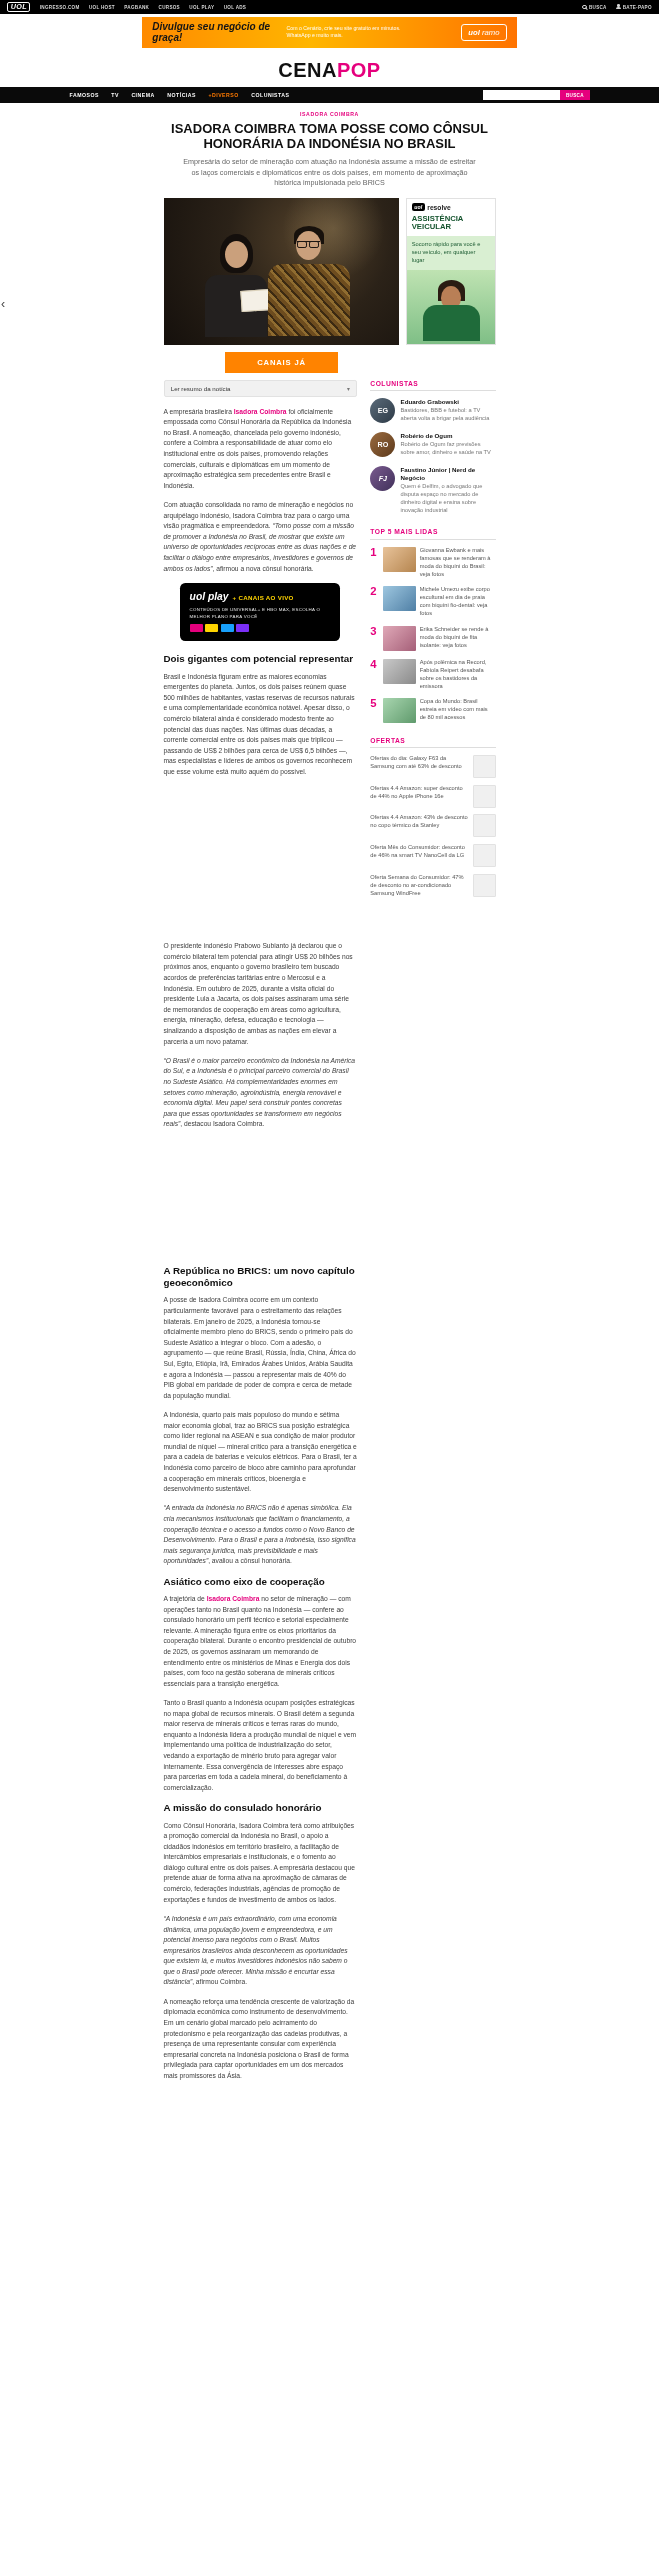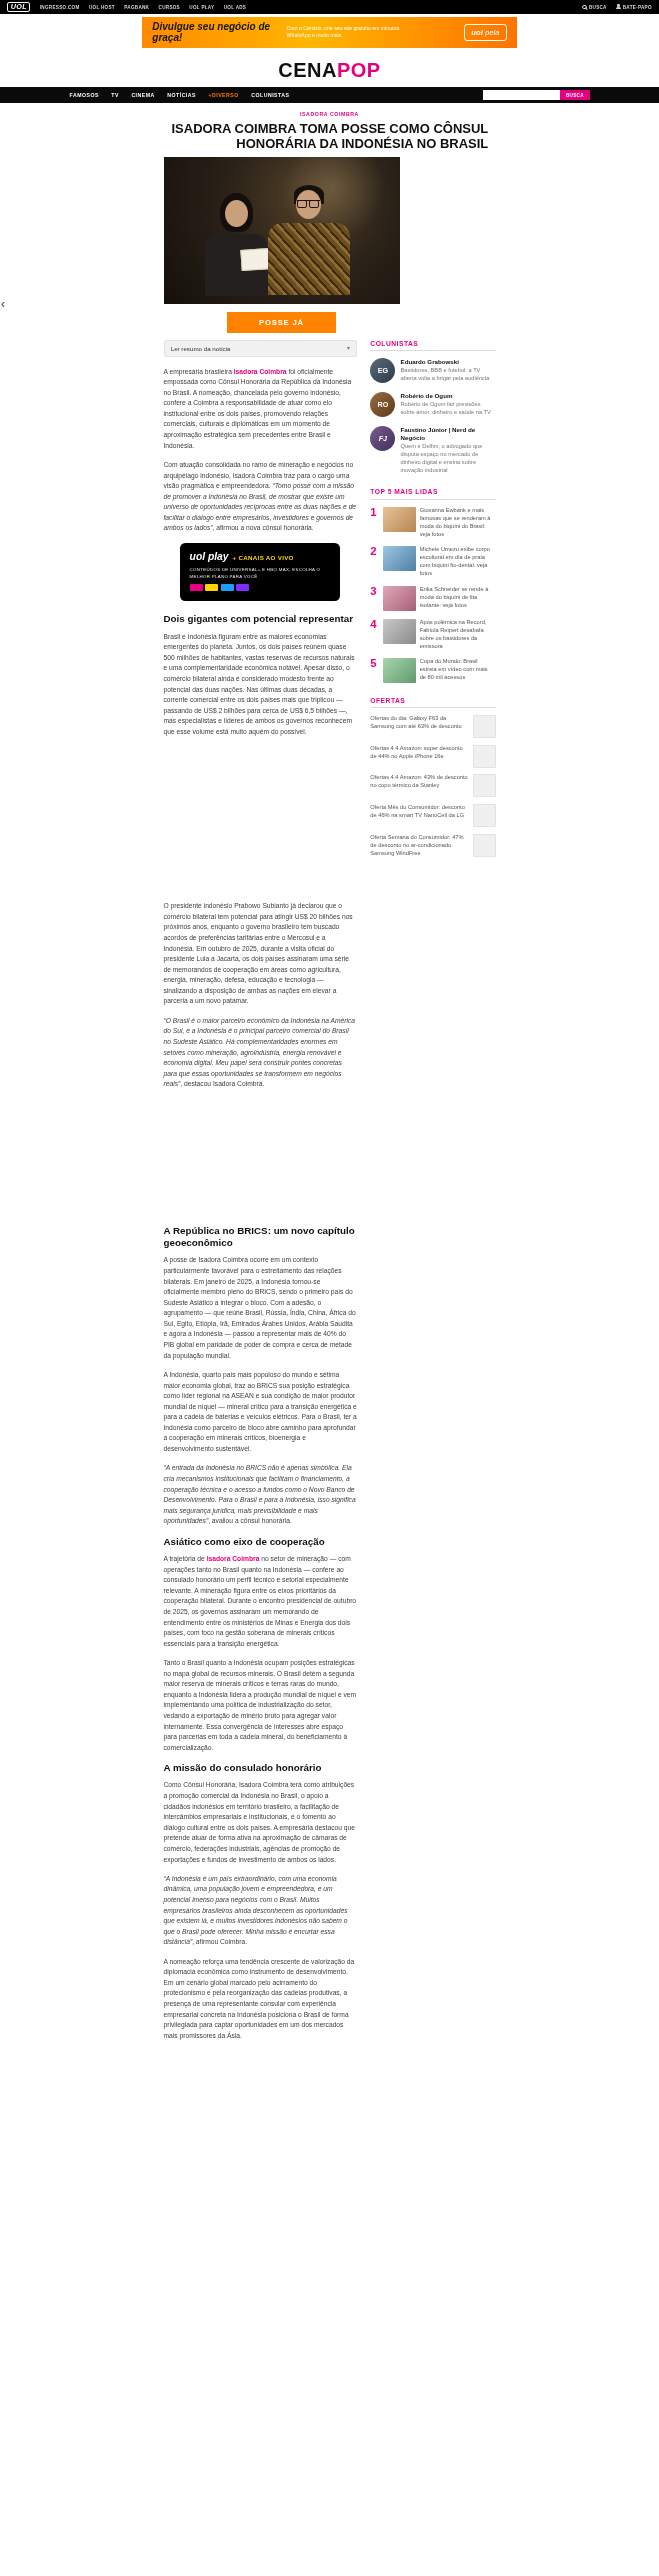--- a/index.html
+++ b/index.html
@@ -153,7 +153,7 @@
   <div class="top-ad">
     <span class="top-ad-title">Divulgue seu negócio de graça!</span>
     <span class="top-ad-sub">Com o Cenário, crie seu site gratuito em minutos. WhatsApp e muito mais.</span>
-    <span class="top-ad-brand"><span>uol</span> <span class="lt">pela</span></span>
+    <span class="top-ad-brand"><span>uol</span> <span class="lt">ramo</span></span>
   </div>
 </div>
 

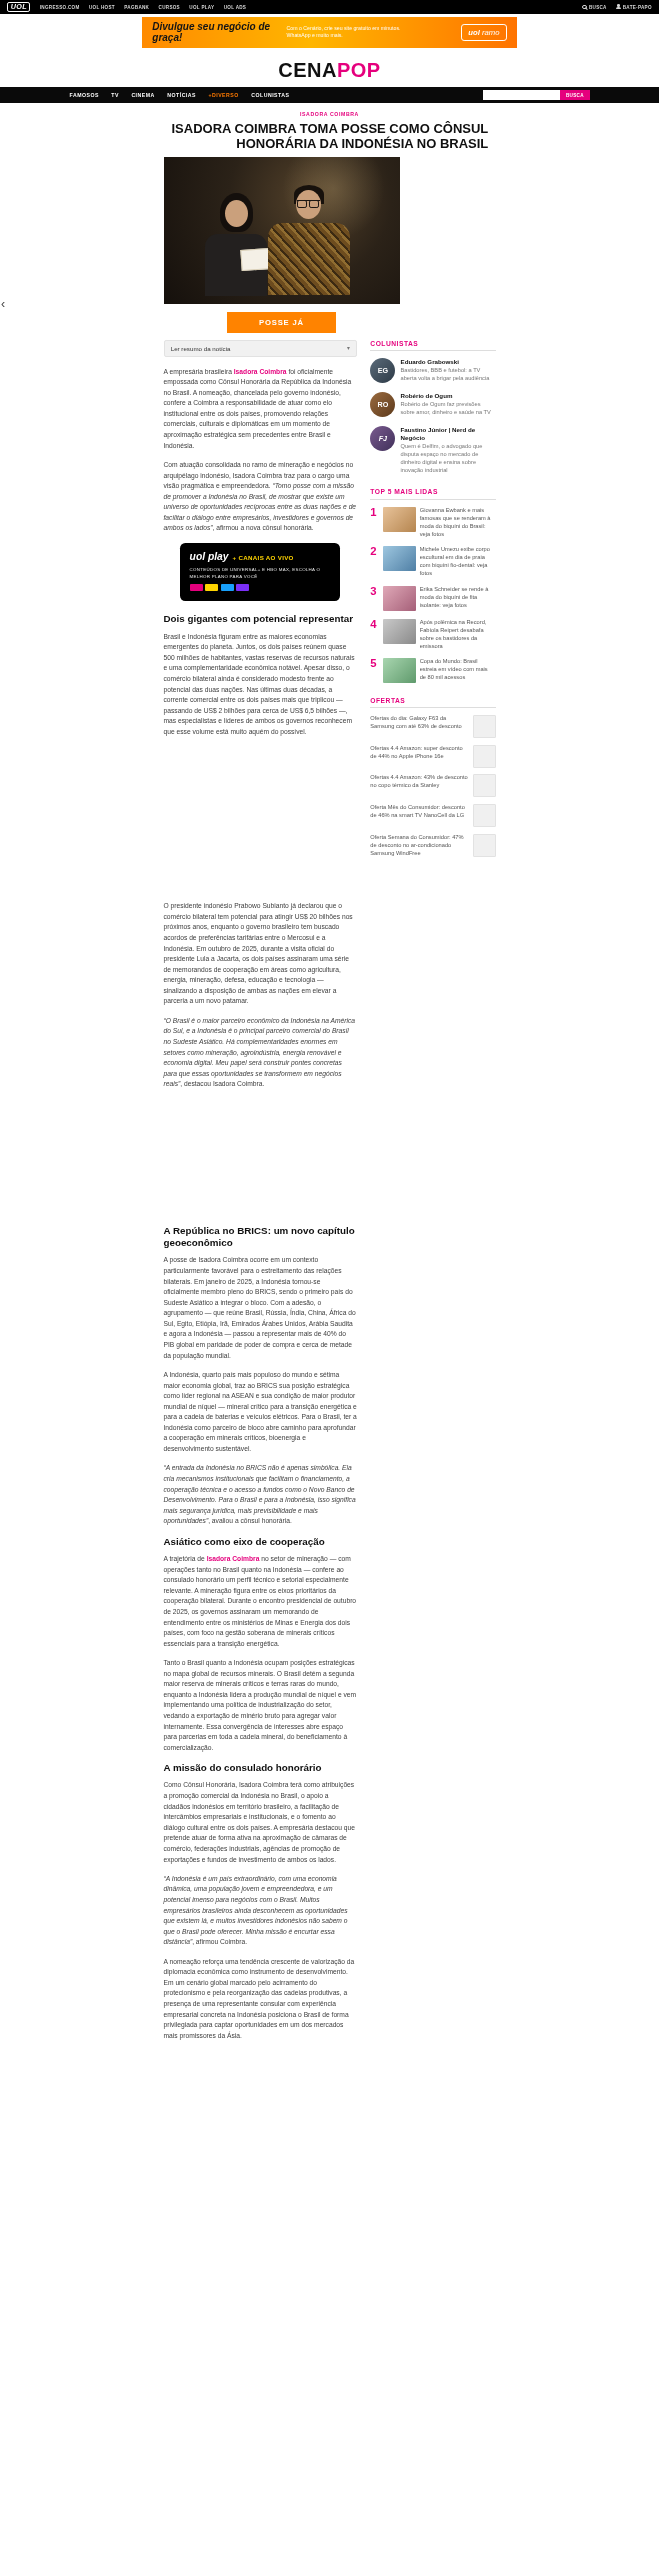--- a/index.html
+++ b/index.html
@@ -43,7 +43,7 @@
   
   .wrapper { width:332px; margin:0 auto; }
   .kicker { color:#e5007d; font-size:5.2px; font-weight:bold; letter-spacing:0.6px; text-align:center; margin-top:7.7px; cursor:pointer; }
-  h1.headline { font-size:13px; line-height:1.18; text-align:right; color:#101010; margin:4.1px 7.2px 5.7px; font-weight:800; }
+  h1.headline { font-size:13px; line-height:1.18; text-align:center; color:#101010; margin:4.1px 7.2px 5.7px; font-weight:800; }
   .subhead { font-size:7.2px; color:#666; text-align:center; line-height:1.45; margin:0 15.5px 8.8px; }
 
   

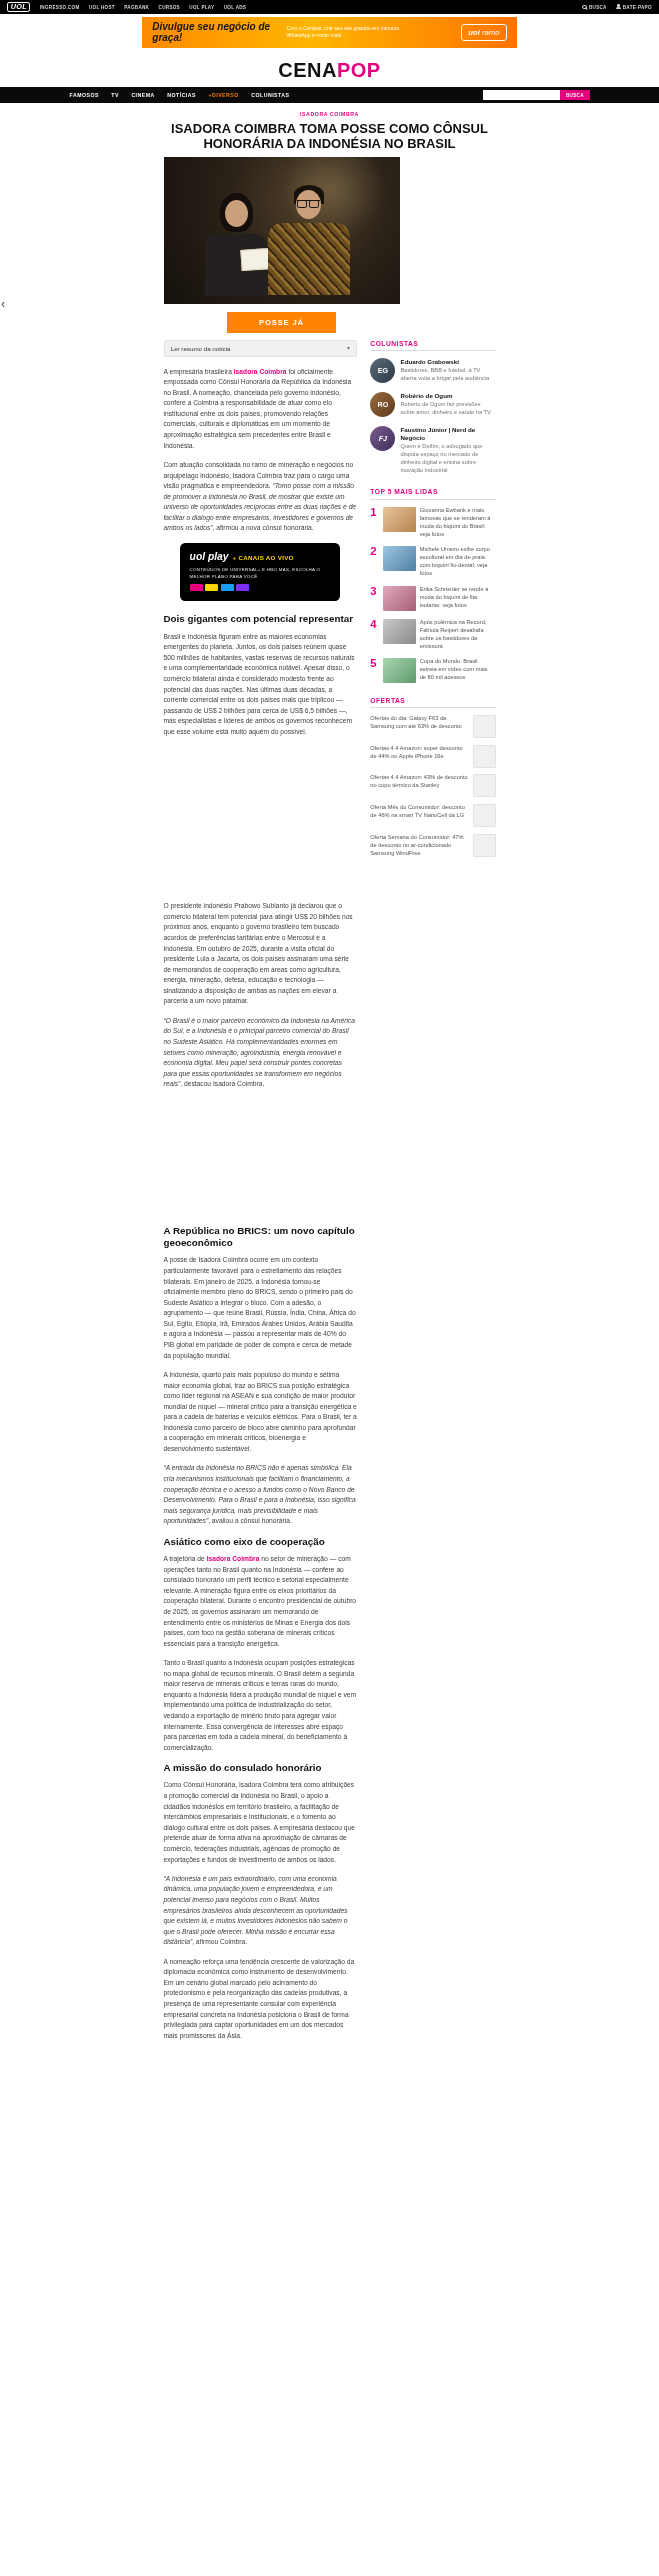--- a/index.html
+++ b/index.html
@@ -182,6 +182,7 @@
 
   <div class="kicker">ISADORA COIMBRA</div>
   <h1 class="headline">ISADORA COIMBRA TOMA POSSE COMO CÔNSUL HONORÁRIA DA INDONÉSIA NO BRASIL</h1>
+  <div class="subhead">Empresária do setor de mineração com atuação na Indonésia assume a missão de estreitar os laços comerciais e diplomáticos entre os dois países, em momento de aproximação histórica impulsionada pelo BRICS</div>
 
   <div class="hero-row">
     <div class="hero">

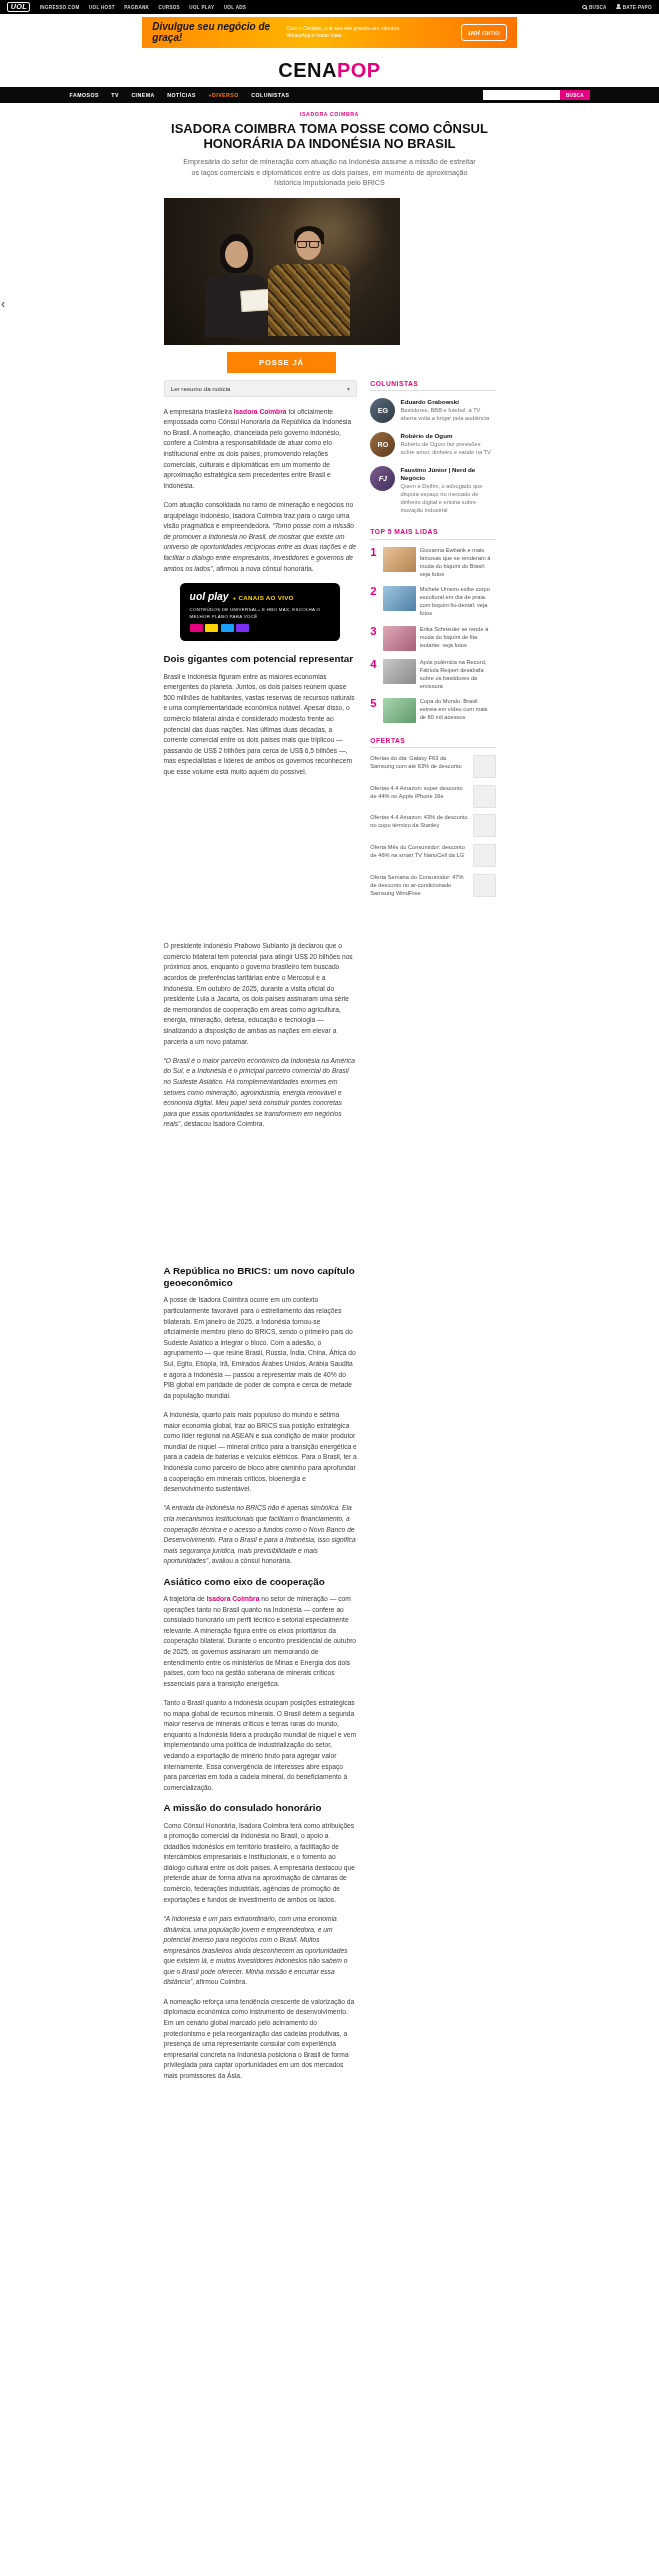--- a/index.html
+++ b/index.html
@@ -196,6 +196,19 @@
       <div class="hp-glasses"></div>
       <div class="hp-body-r"></div>
     </div>
+    <div class="resolve-ad">
+      <div class="resolve-top">
+        <span class="uol-chip">uol</span>
+        <span class="resolve-word">resolve</span>
+      </div>
+      <div class="resolve-title">ASSISTÊNCIA VEICULAR</div>
+      <div class="resolve-body">Socorro rápido para você e seu veículo, em qualquer lugar</div>
+      <div class="resolve-img">
+        <div class="ri-hair"></div>
+        <div class="ri-head"></div>
+        <div class="ri-body"></div>
+      </div>
+    </div>
   </div>
 
   <div class="assine-row">

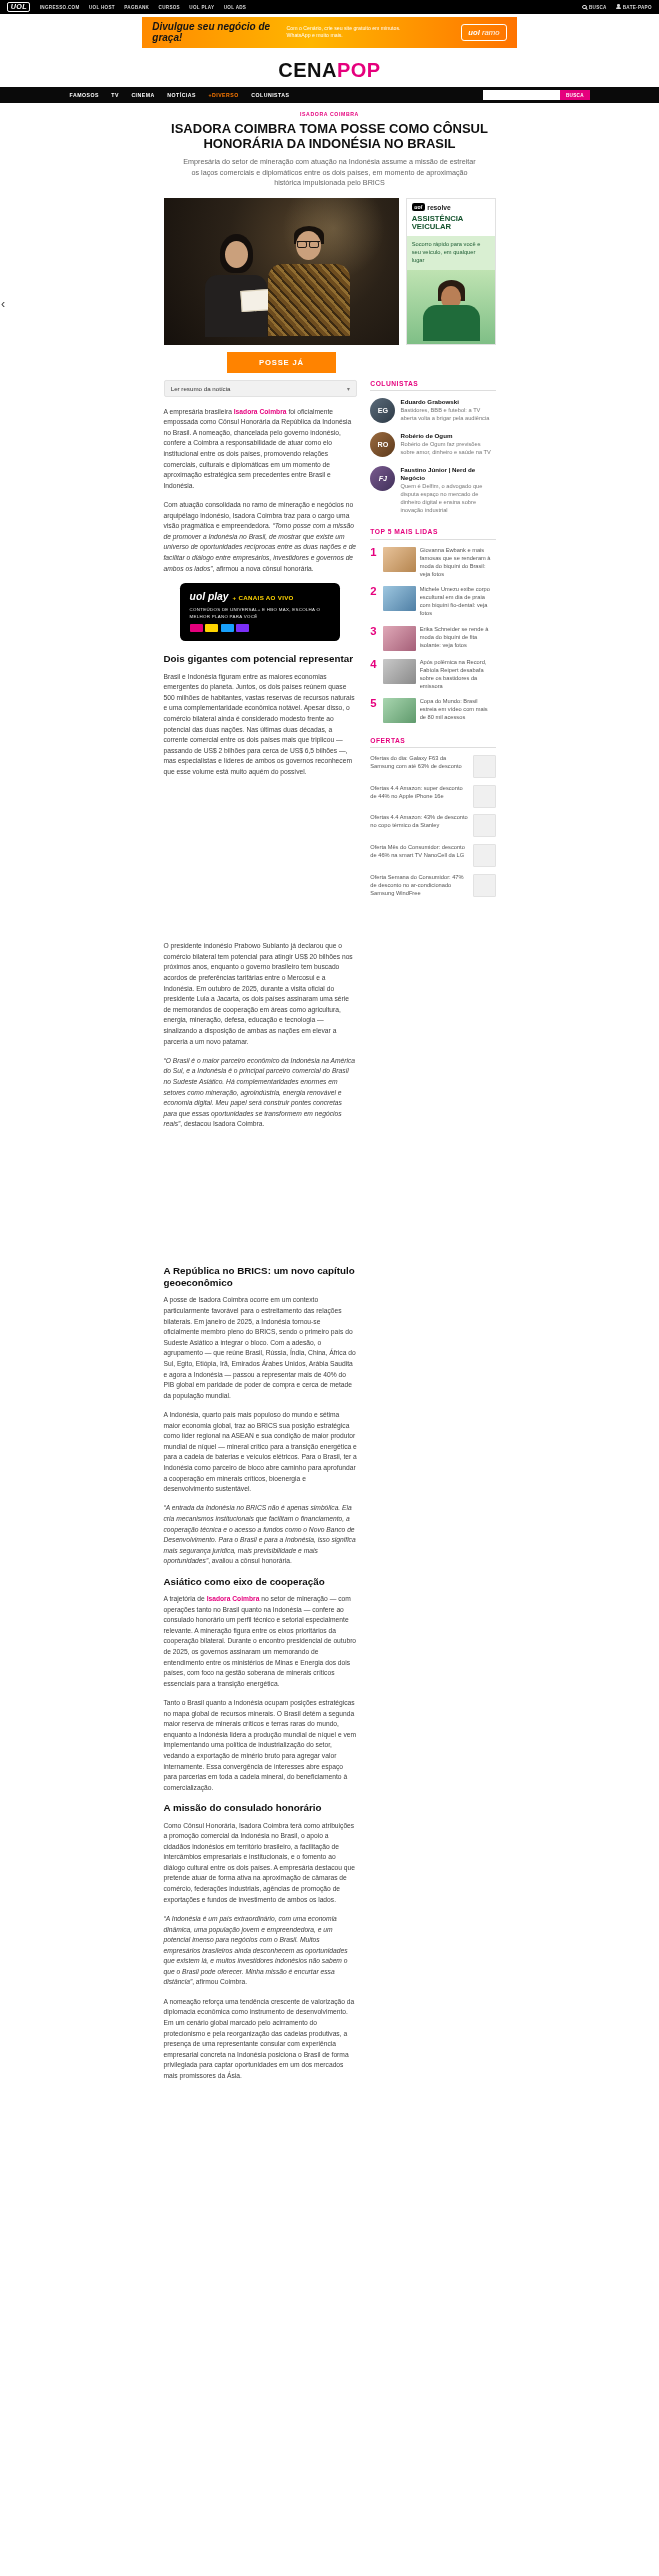--- a/index.html
+++ b/index.html
@@ -212,7 +212,7 @@
   </div>
 
   <div class="assine-row">
-    <button class="assine-btn">POSSE JÁ</button>
+    <button class="assine-btn">CANAIS JÁ</button>
   </div>
 
   <div class="columns">

